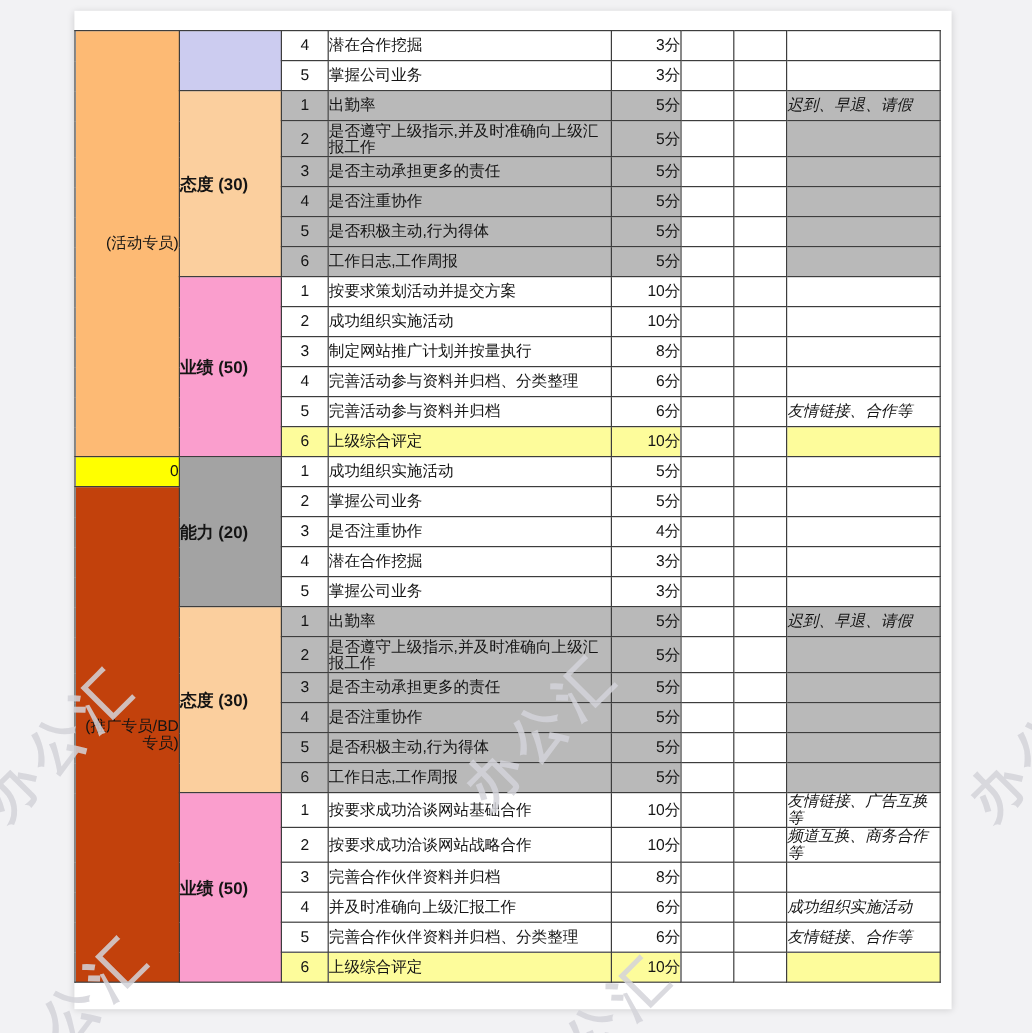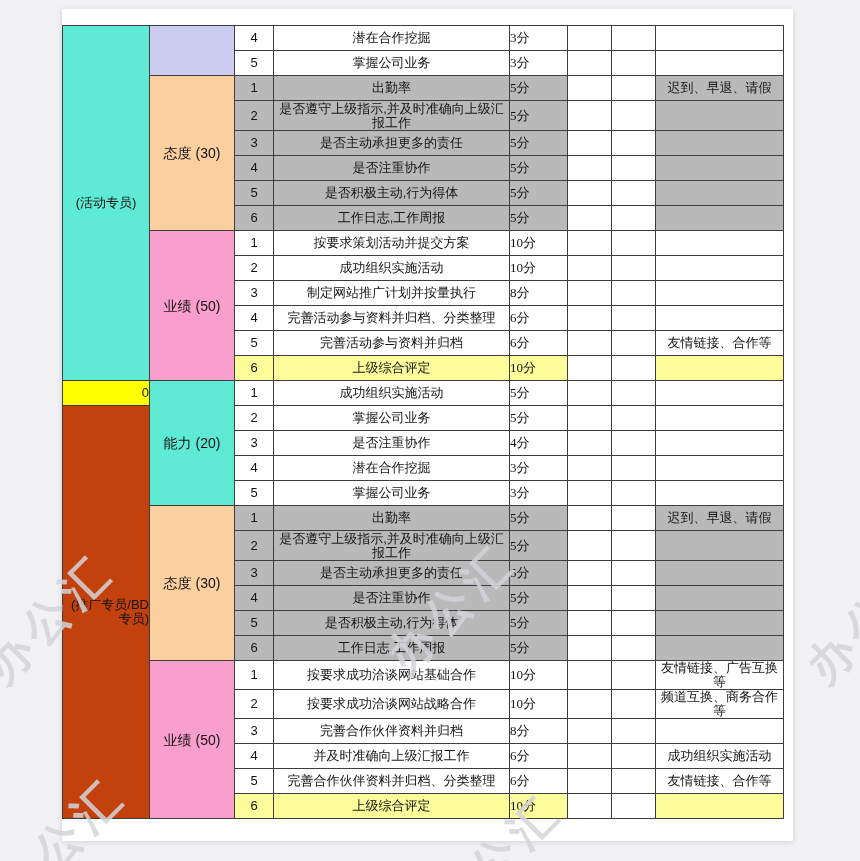--- a/index.html
+++ b/index.html
@@ -31,7 +31,7 @@
   .c-label{width:86px;font-size:13px;padding:0 4px;}
   .c-cat{width:84px;text-align:center;font-weight:normal;font-size:14px;}
   .c-num{width:38px;text-align:center;}
-  .c-desc{width:235px;text-align:center;padding:0 3px 0 6px;}
+  .c-desc{width:235px;text-align:left;padding:0 3px 0 6px;}
   .c-score{width:57px;text-align:left;font-family:Liberation Serif, serif;}
   .c-entry{width:43px;}
   .c-remark{width:127px;text-align:center;padding-left:8px;}

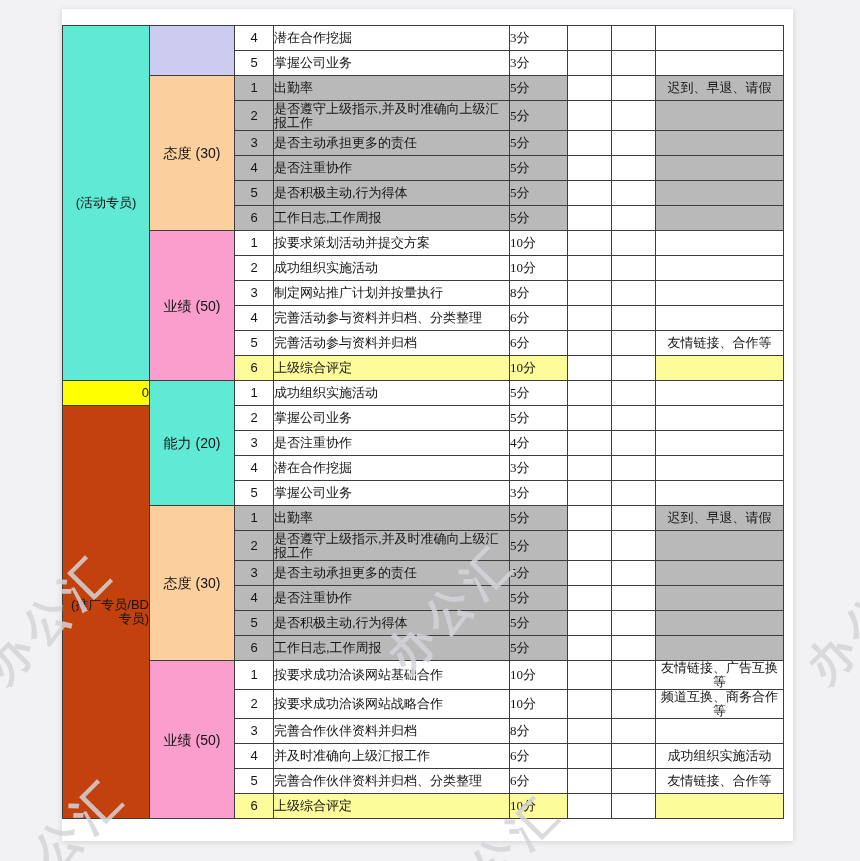--- a/index.html
+++ b/index.html
@@ -32,7 +32,7 @@
   .c-cat{width:84px;text-align:center;font-weight:normal;font-size:14px;}
   .c-num{width:38px;text-align:center;}
   .c-desc{width:235px;text-align:left;padding:0 3px 0 6px;}
-  .c-score{width:57px;text-align:left;font-family:Liberation Serif, serif;}
+  .c-score{width:57px;text-align:right;}
   .c-entry{width:43px;}
   .c-remark{width:127px;text-align:center;padding-left:8px;}
   .shade-white{background:#ffffff;}

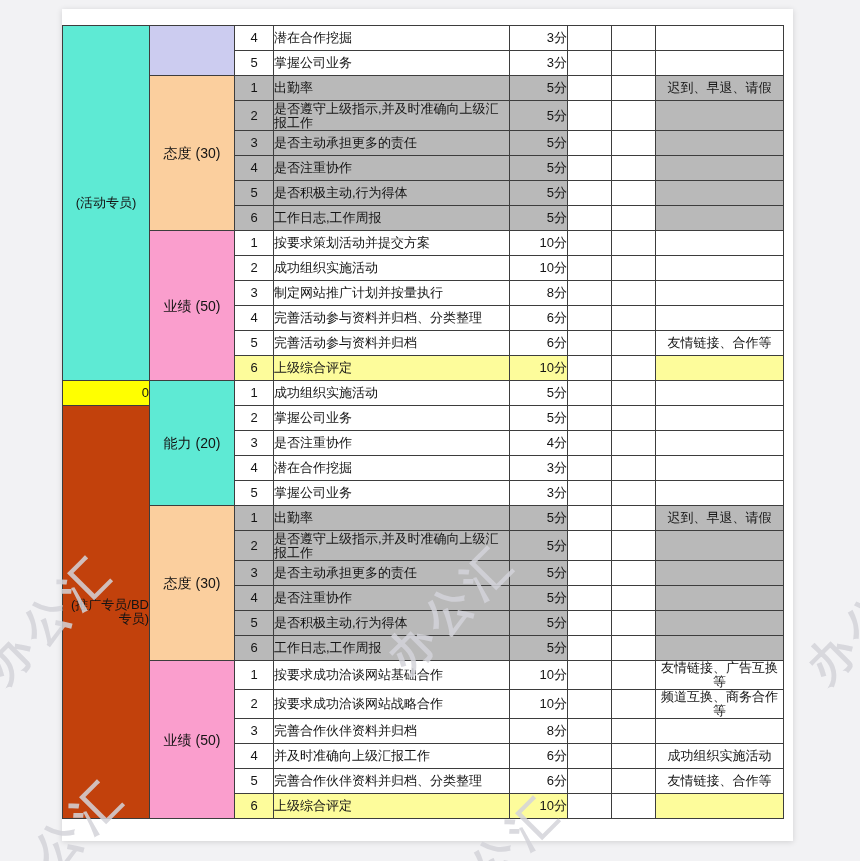--- a/index.html
+++ b/index.html
@@ -34,7 +34,7 @@
   .c-desc{width:235px;text-align:left;padding:0 3px 0 6px;}
   .c-score{width:57px;text-align:right;}
   .c-entry{width:43px;}
-  .c-remark{width:127px;text-align:center;padding-left:8px;}
+  .c-remark{width:127px;text-align:left;padding-left:8px;font-style:italic;}
   .shade-white{background:#ffffff;}
   .shade-gray{background:#b9b9b9;}
   .shade-yellow{background:#fdfc9b;}

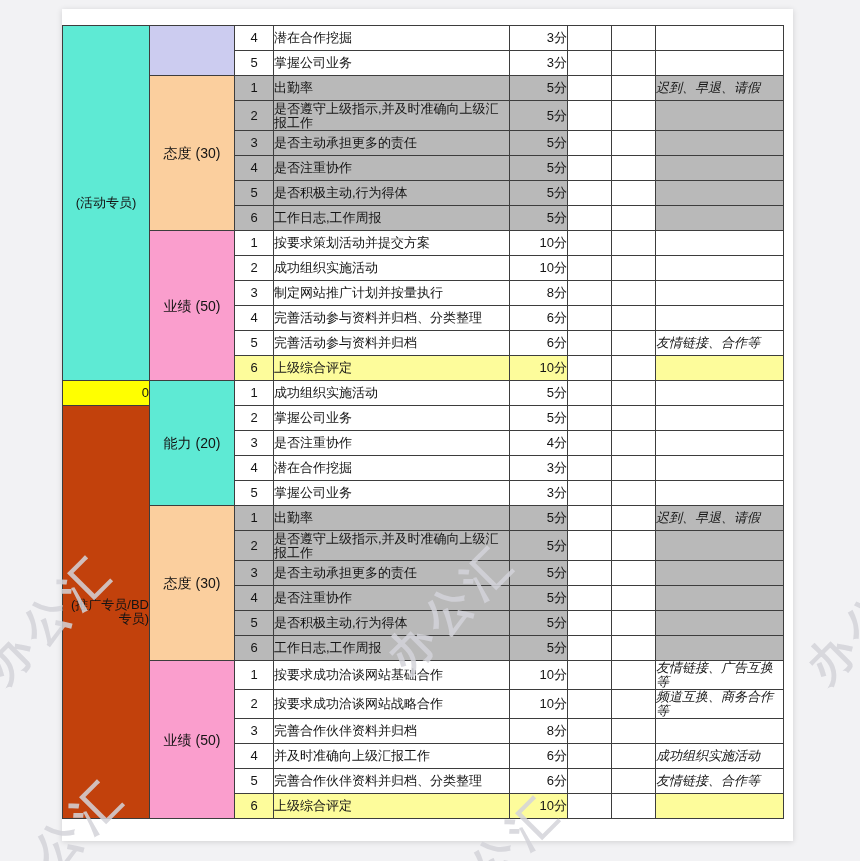--- a/index.html
+++ b/index.html
@@ -29,7 +29,7 @@
   tr.r{height:25px;}
   tr.r.tall{height:30px;}
   .c-label{width:86px;font-size:13px;padding:0 4px;}
-  .c-cat{width:84px;text-align:center;font-weight:normal;font-size:14px;}
+  .c-cat{width:84px;text-align:left;font-weight:bold;font-size:14px;}
   .c-num{width:38px;text-align:center;}
   .c-desc{width:235px;text-align:left;padding:0 3px 0 6px;}
   .c-score{width:57px;text-align:right;}

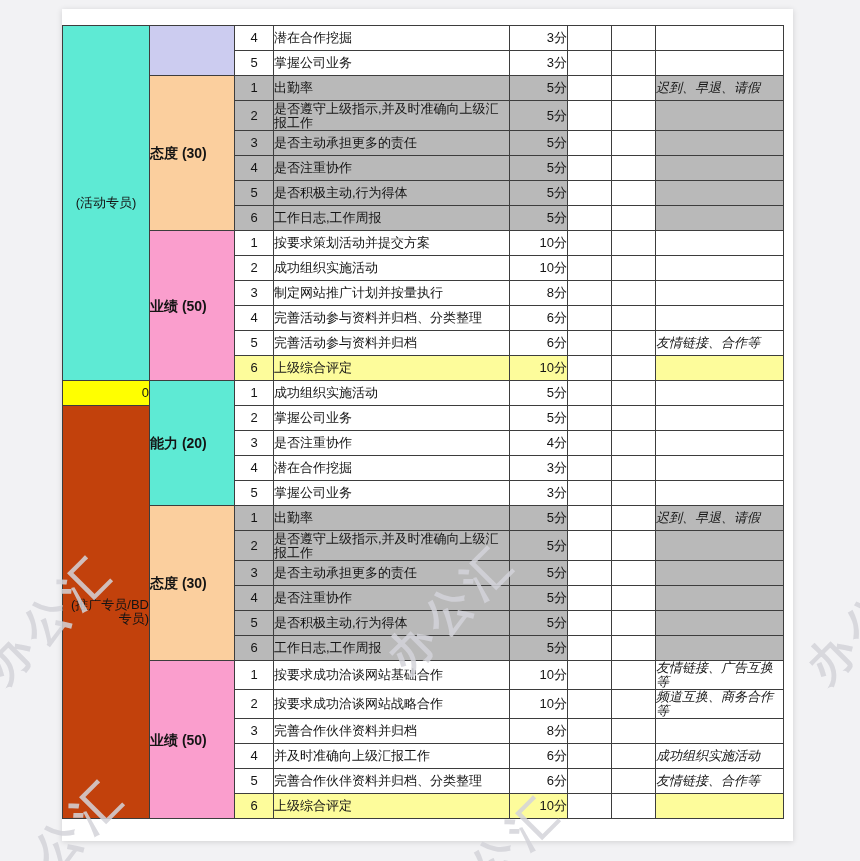--- a/index.html
+++ b/index.html
@@ -64,7 +64,7 @@
     </colgroup>
     <tbody>
         <tr class="r">
-          <td class="c-label" rowspan="14" style="background: #5eead4; text-align: center;">(活动专员)</td>
+          <td class="c-label" rowspan="14" style="background: #fdba74; text-align: right;">(活动专员)</td>
           <td class="c-cat" rowspan="2" style="background: rgb(204, 204, 240);"></td>
           <td class="c-num shade-white">4</td>
           <td class="c-desc shade-white">潜在合作挖掘</td>

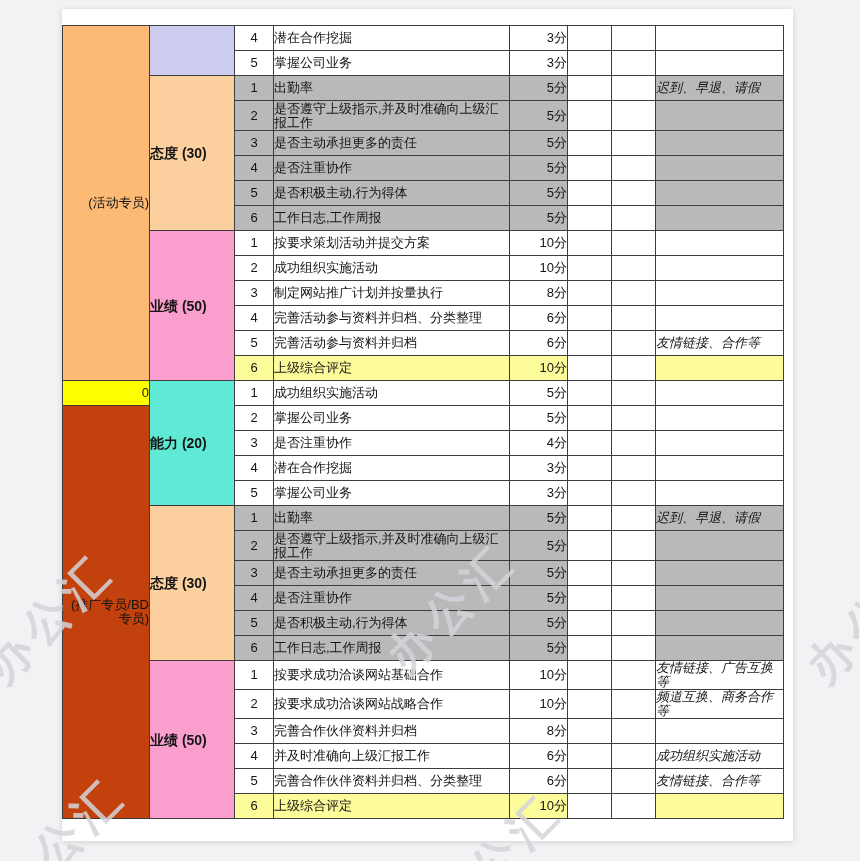--- a/index.html
+++ b/index.html
@@ -181,7 +181,7 @@
         </tr>
         <tr class="r">
           <td class="c-label" rowspan="1" style="background: rgb(255, 255, 0); text-align: right;">0</td>
-          <td class="c-cat" rowspan="5" style="background: #5eead4;">能力 (20)</td>
+          <td class="c-cat" rowspan="5" style="background: #a3a3a3;">能力 (20)</td>
           <td class="c-num shade-white">1</td>
           <td class="c-desc shade-white">成功组织实施活动</td>
           <td class="c-score shade-white">5分</td>

